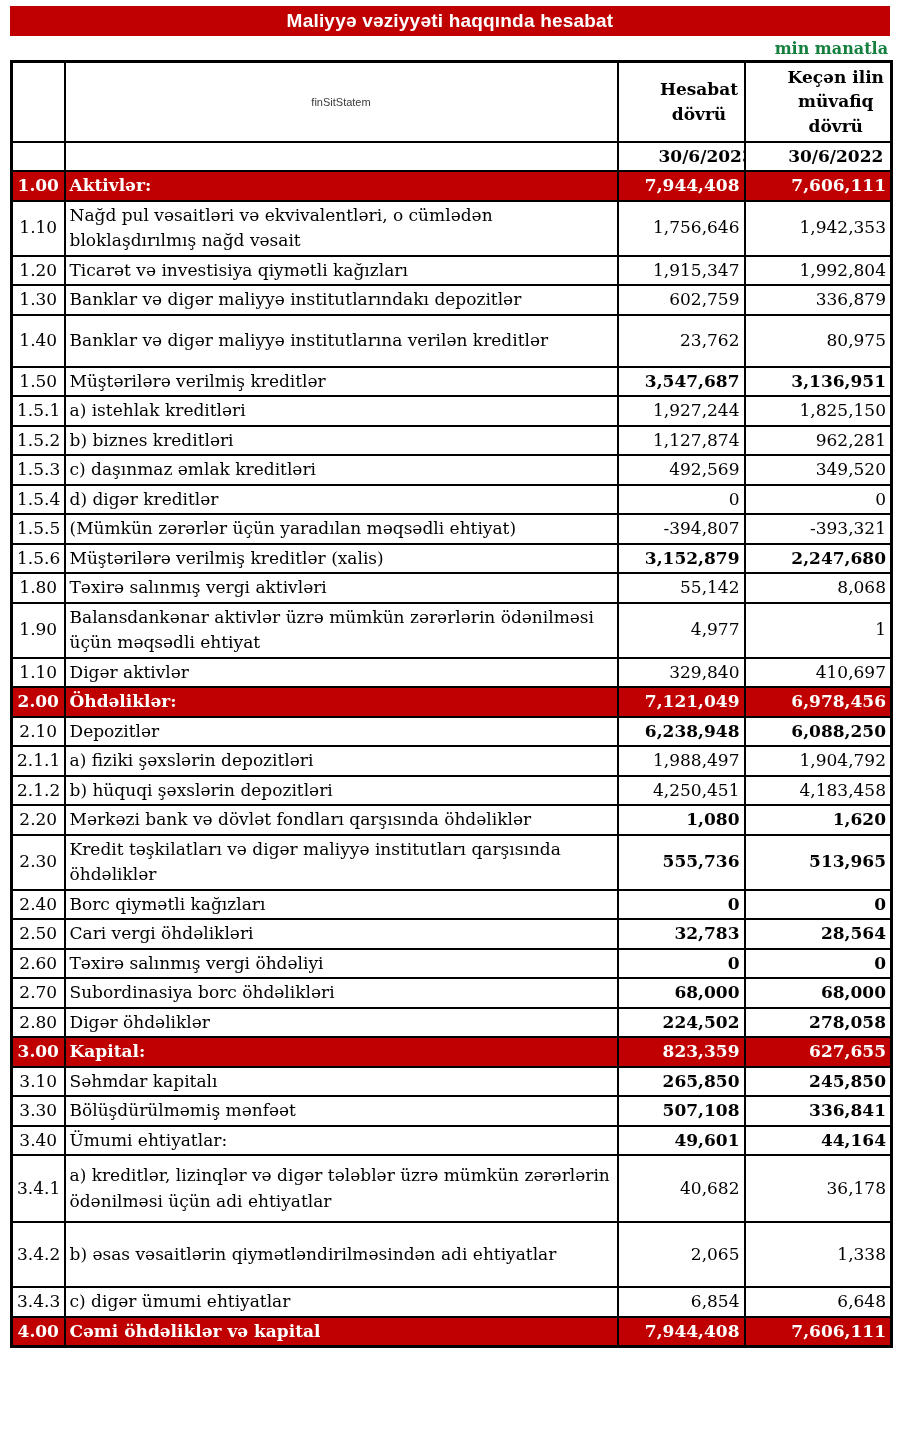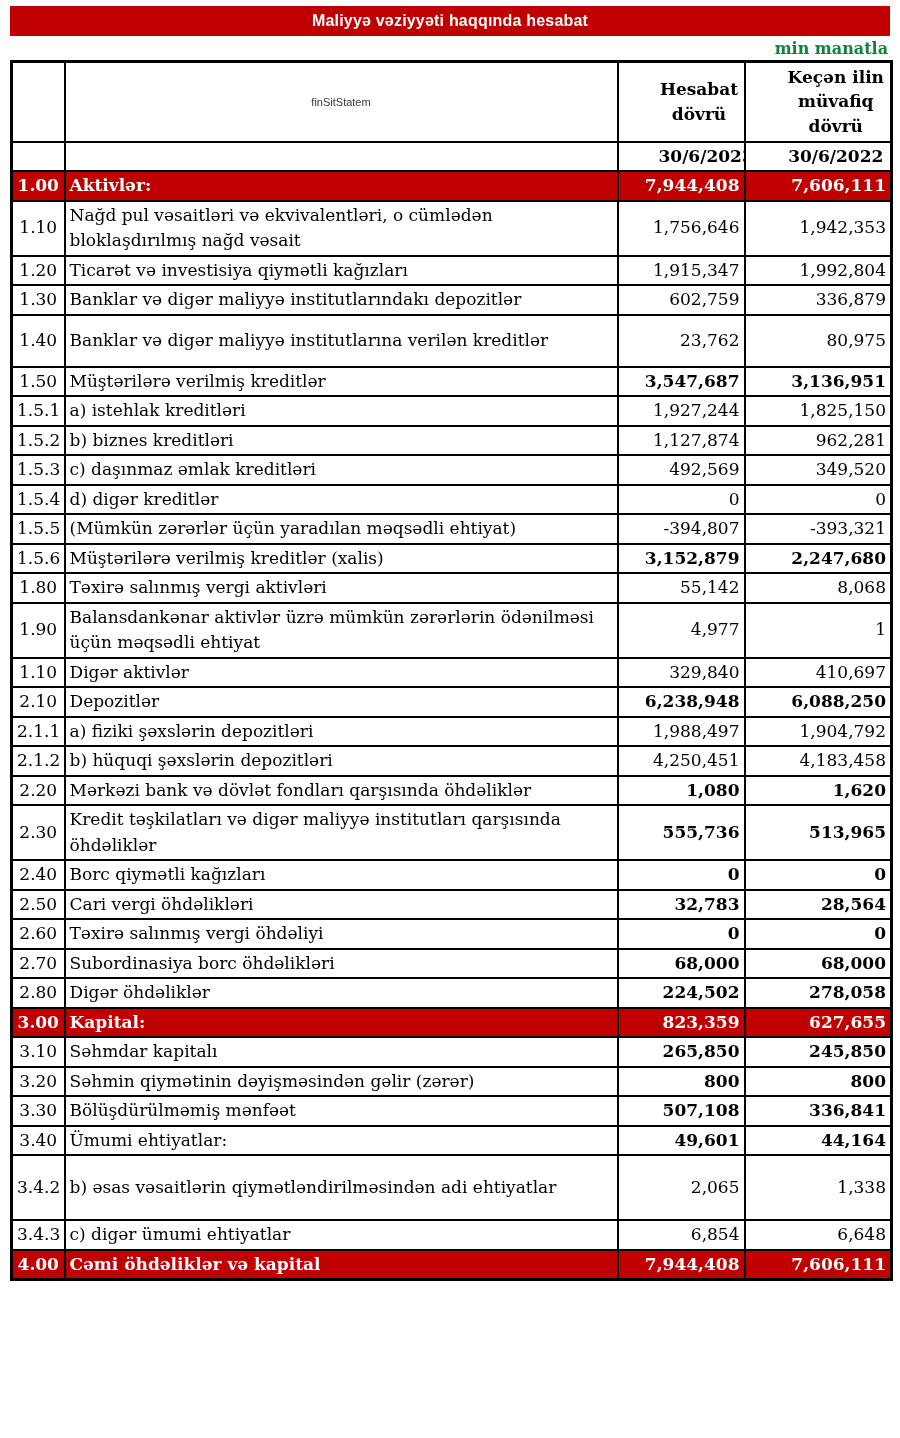--- a/index.html
+++ b/index.html
@@ -11,7 +11,7 @@
     margin:6px 10px 0 10px;height:30px;background:#c00000;
     display:flex;align-items:center;justify-content:center;
     font-family:"Liberation Sans","DejaVu Sans",sans-serif;
-    font-weight:700;font-size:16px;color:#ffffff;letter-spacing:.2px;
+    font-weight:700;font-size:19px;color:#ffffff;letter-spacing:.2px;
   }
   .unit-note{
     margin:3px 12px 2px 10px;text-align:right;

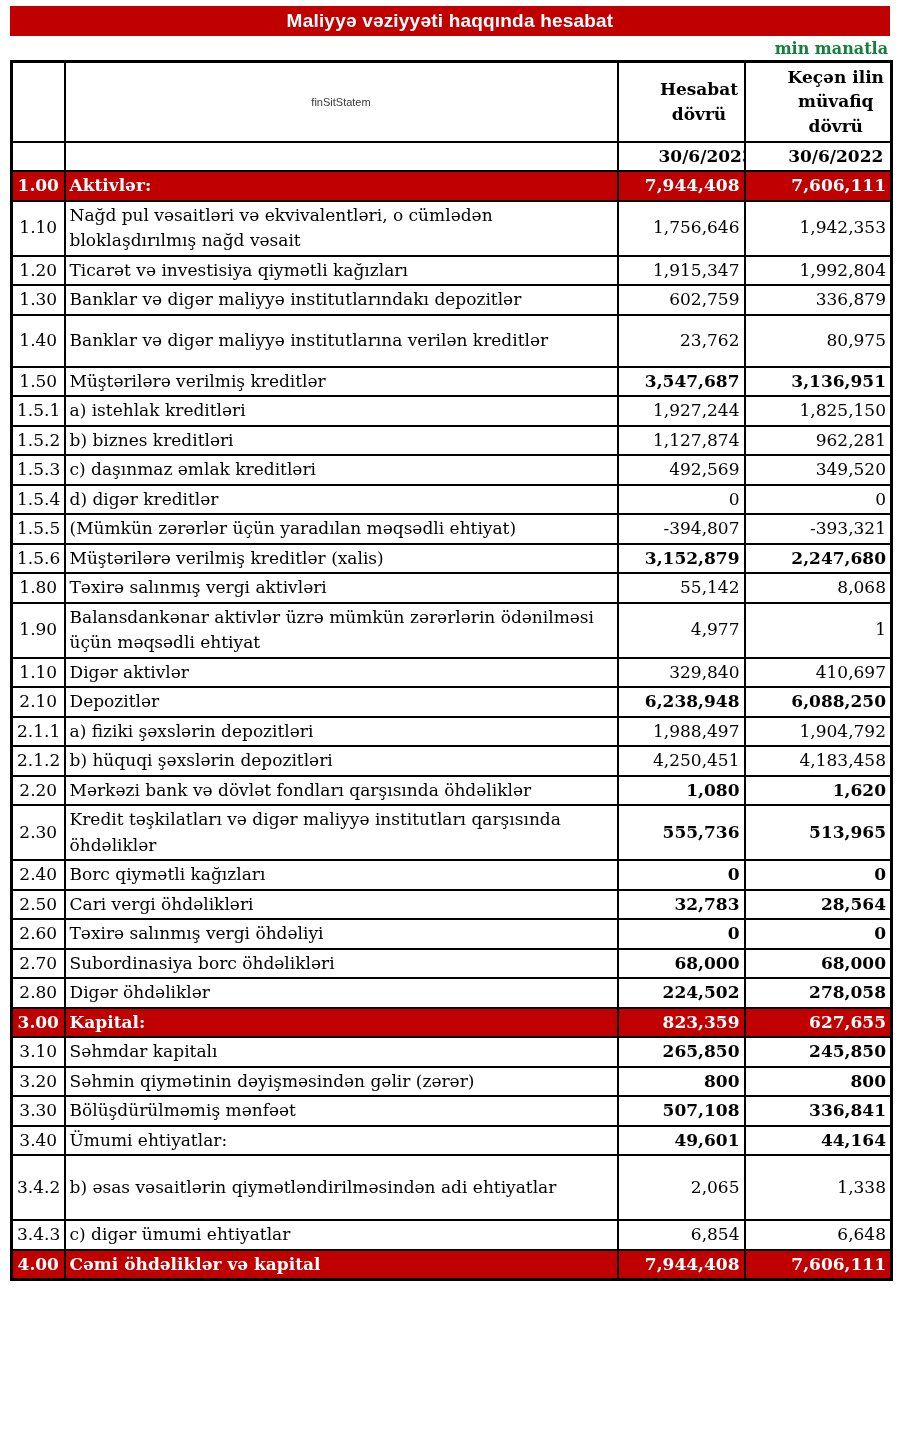--- a/index.html
+++ b/index.html
@@ -158,6 +158,12 @@
         <td class="val">329,840</td>
         <td class="val">410,697</td>
       </tr>
+      <tr class="section" style="height: 26px;">
+        <td class="no">2.00</td>
+        <td class="label">Öhdəliklər:</td>
+        <td class="val">7,121,049</td>
+        <td class="val">6,978,456</td>
+      </tr>
       <tr class="boldvals" style="height: 27px;">
         <td class="no">2.10</td>
         <td class="label">Depozitlər</td>

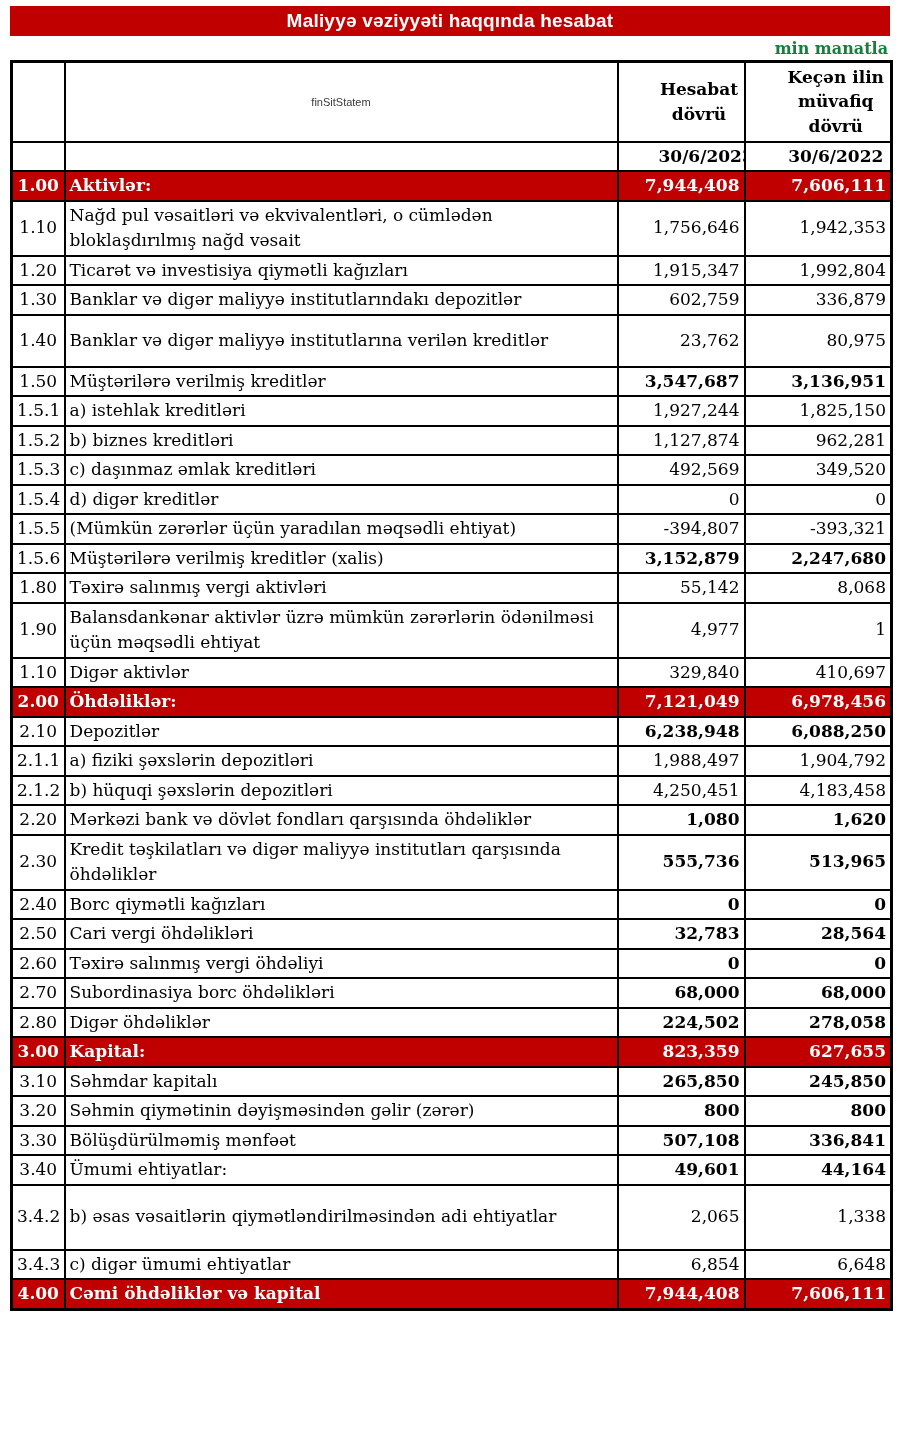--- a/index.html
+++ b/index.html
@@ -236,12 +236,6 @@
         <td class="val">265,850</td>
         <td class="val">245,850</td>
       </tr>
-      <tr class="boldvals" style="height: 26px;">
-        <td class="no">3.20</td>
-        <td class="label">Səhmin qiymətinin dəyişməsindən gəlir (zərər)</td>
-        <td class="val">800</td>
-        <td class="val">800</td>
-      </tr>
       <tr class="boldvals" style="height: 27px;">
         <td class="no">3.30</td>
         <td class="label">Bölüşdürülməmiş mənfəət</td>

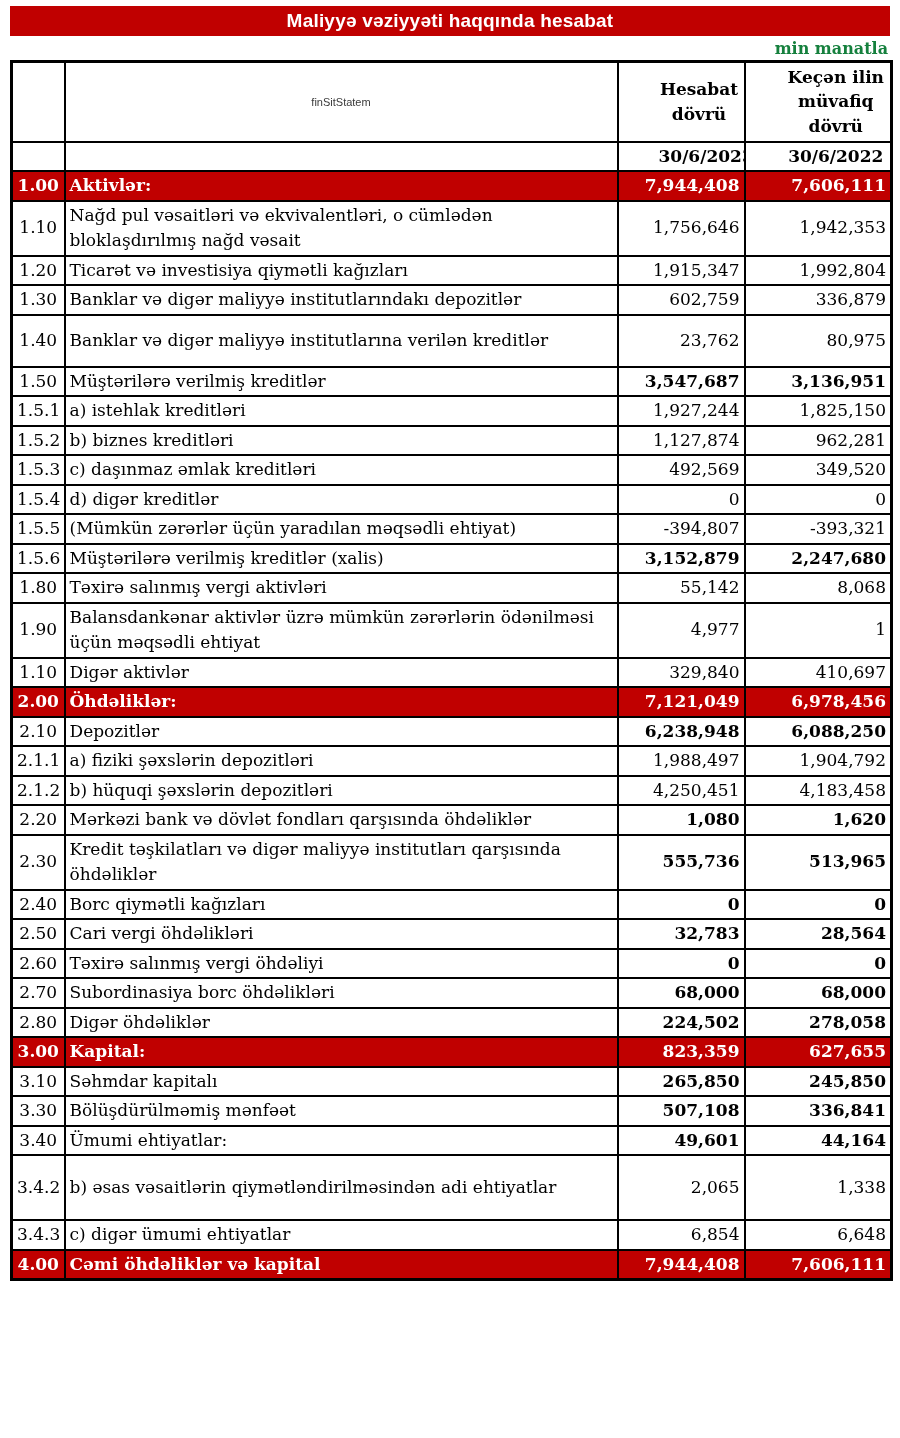--- a/index.html
+++ b/index.html
@@ -248,6 +248,12 @@
         <td class="val">49,601</td>
         <td class="val">44,164</td>
       </tr>
+      <tr class="plain" style="height: 67px;">
+        <td class="no">3.4.1</td>
+        <td class="label">a) kreditlər, lizinqlər və digər tələblər üzrə mümkün zərərlərin ödənilməsi üçün adi ehtiyatlar</td>
+        <td class="val">40,682</td>
+        <td class="val">36,178</td>
+      </tr>
       <tr class="plain" style="height: 65px;">
         <td class="no">3.4.2</td>
         <td class="label">b) əsas vəsaitlərin qiymətləndirilməsindən adi ehtiyatlar</td>

